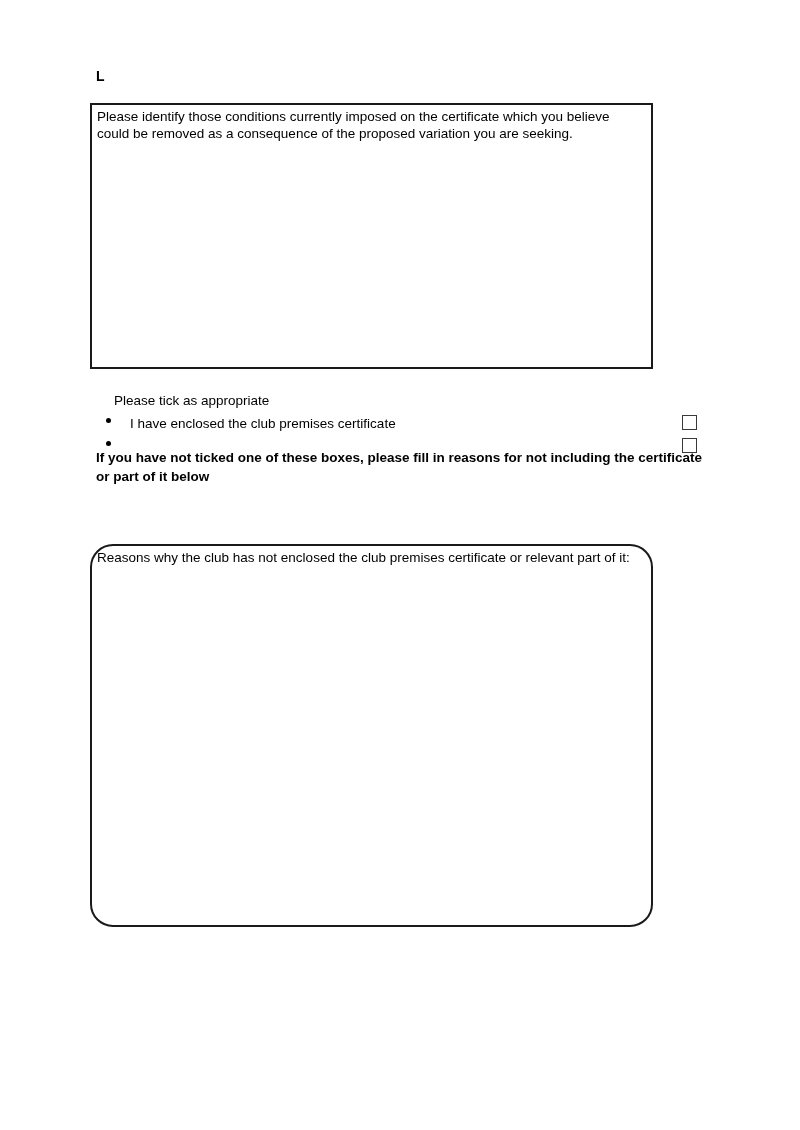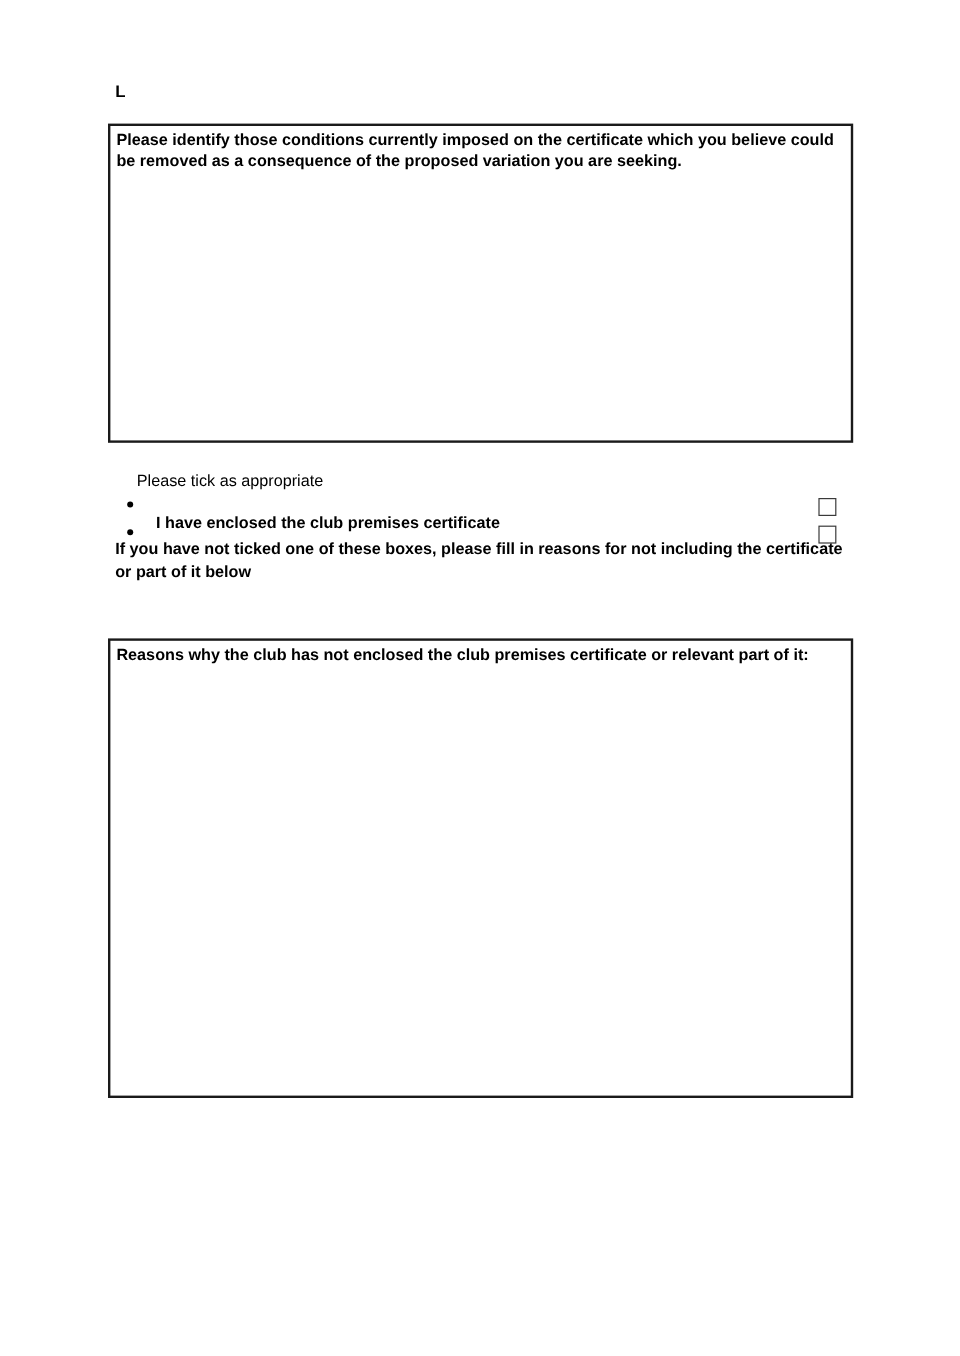--- a/index.html
+++ b/index.html
@@ -27,11 +27,10 @@
   .field-box {
     position: absolute;
     left: 90px;
-    width: 621px;
+    width: 563px;
     border: 2px solid #1a1a1a;
     box-sizing: border-box;
     background: #ffffff;
-    font-weight: bold;
   }
   .field-box .prompt {
     padding: 4px 6px 0 5px;

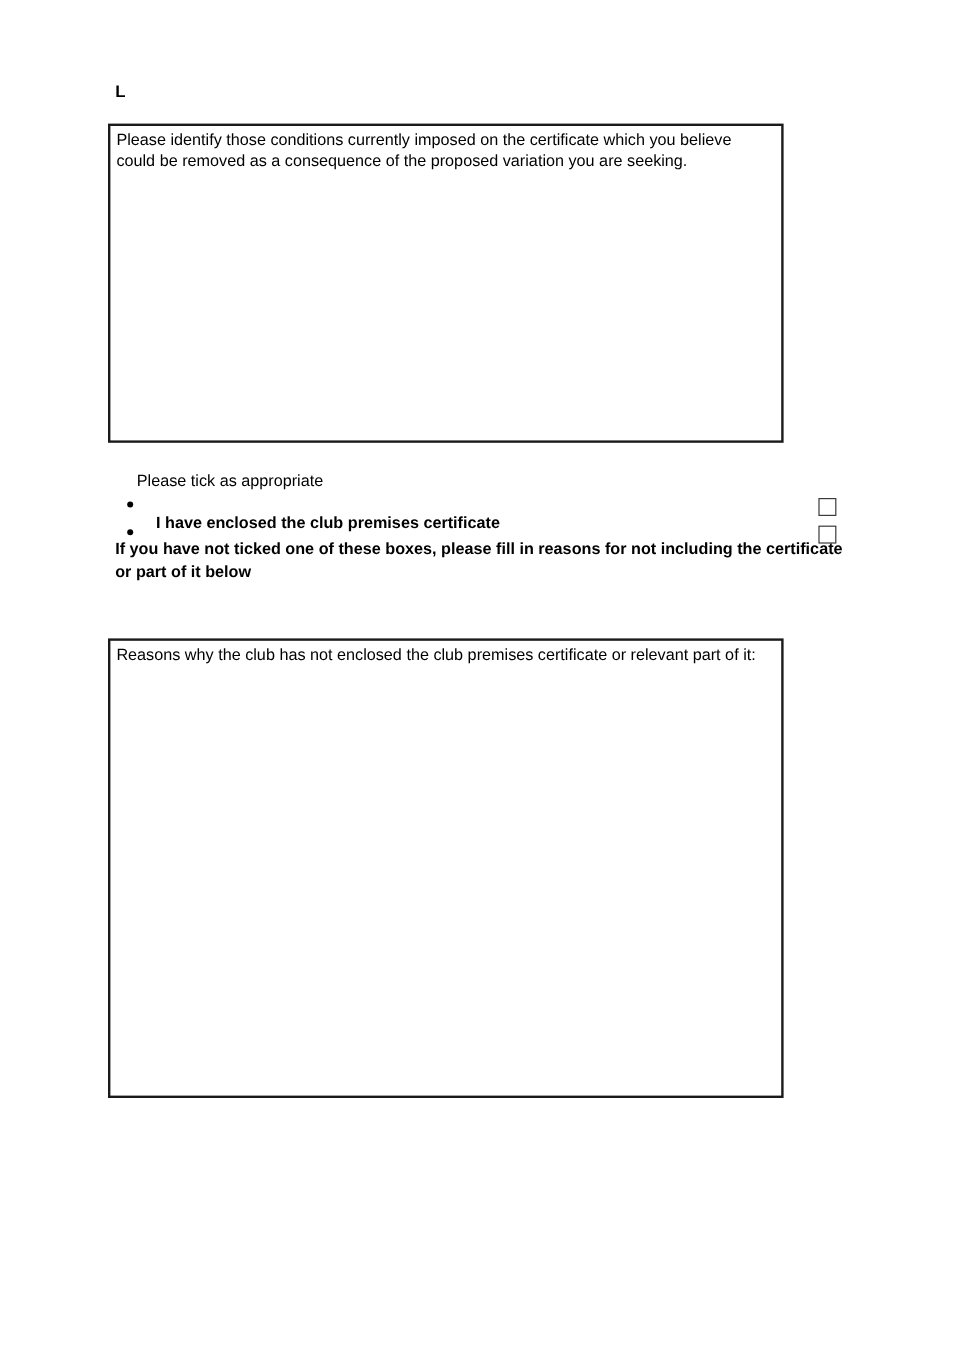--- a/index.html
+++ b/index.html
@@ -72,11 +72,10 @@
   .tick-label {
     position: absolute;
     left: 25px;
-    top: 14px;
+    top: 2px;
     font-size: 13.5px;
     line-height: 17px;
     white-space: nowrap;
-    font-weight: bold;
   }
   .checkbox {
     position: absolute;

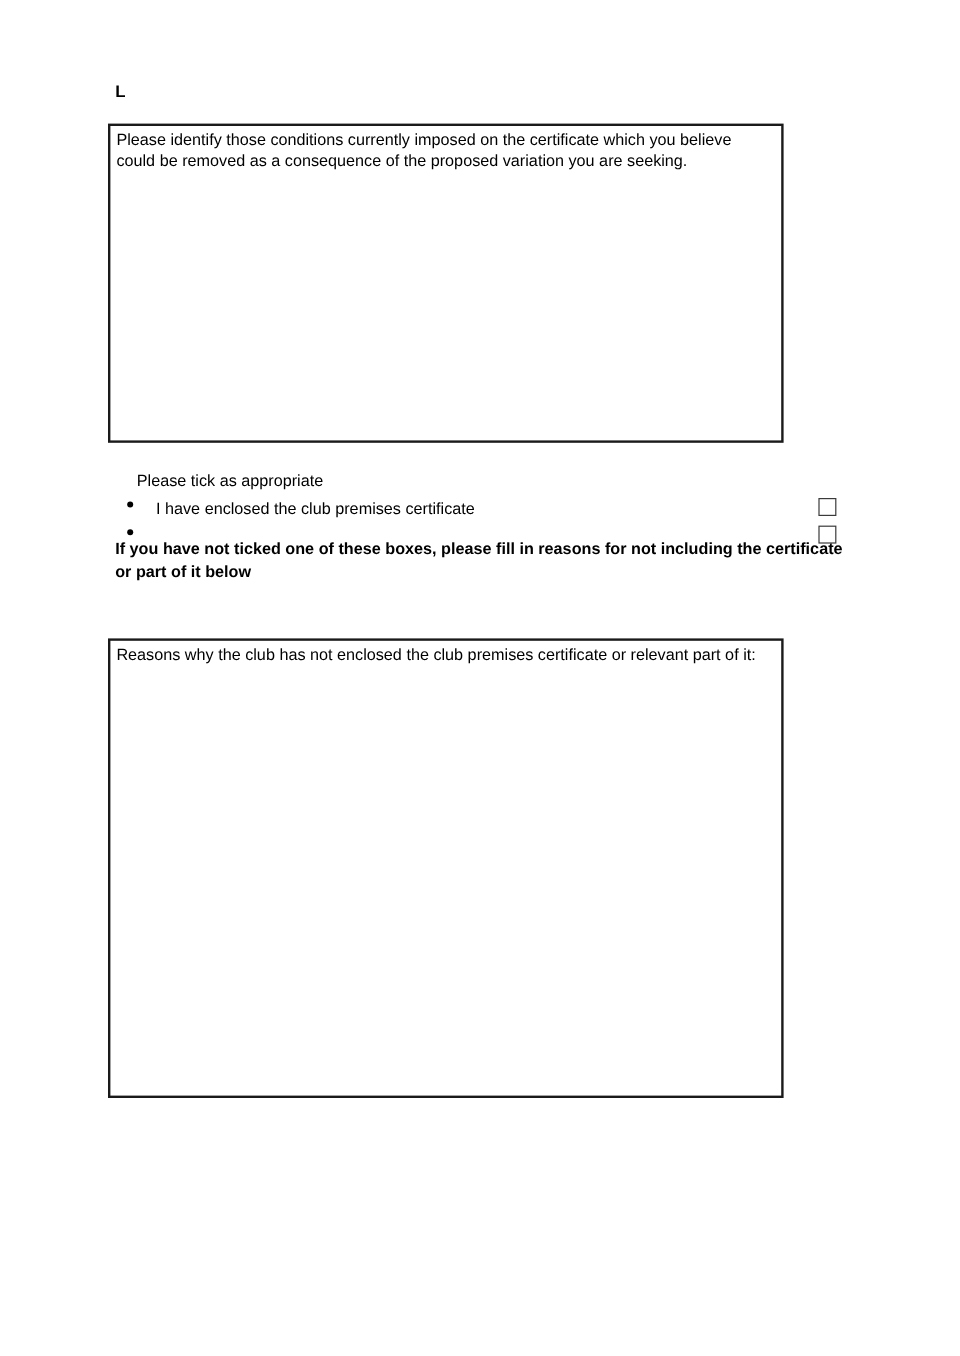--- a/index.html
+++ b/index.html
@@ -42,8 +42,9 @@
     height: 266px;
   }
   .box-reasons {
-    top: 532px;
+    top: 544px;
     height: 383px;
+    border-radius: 23px;
   }
   .tick-intro {
     position: absolute;

